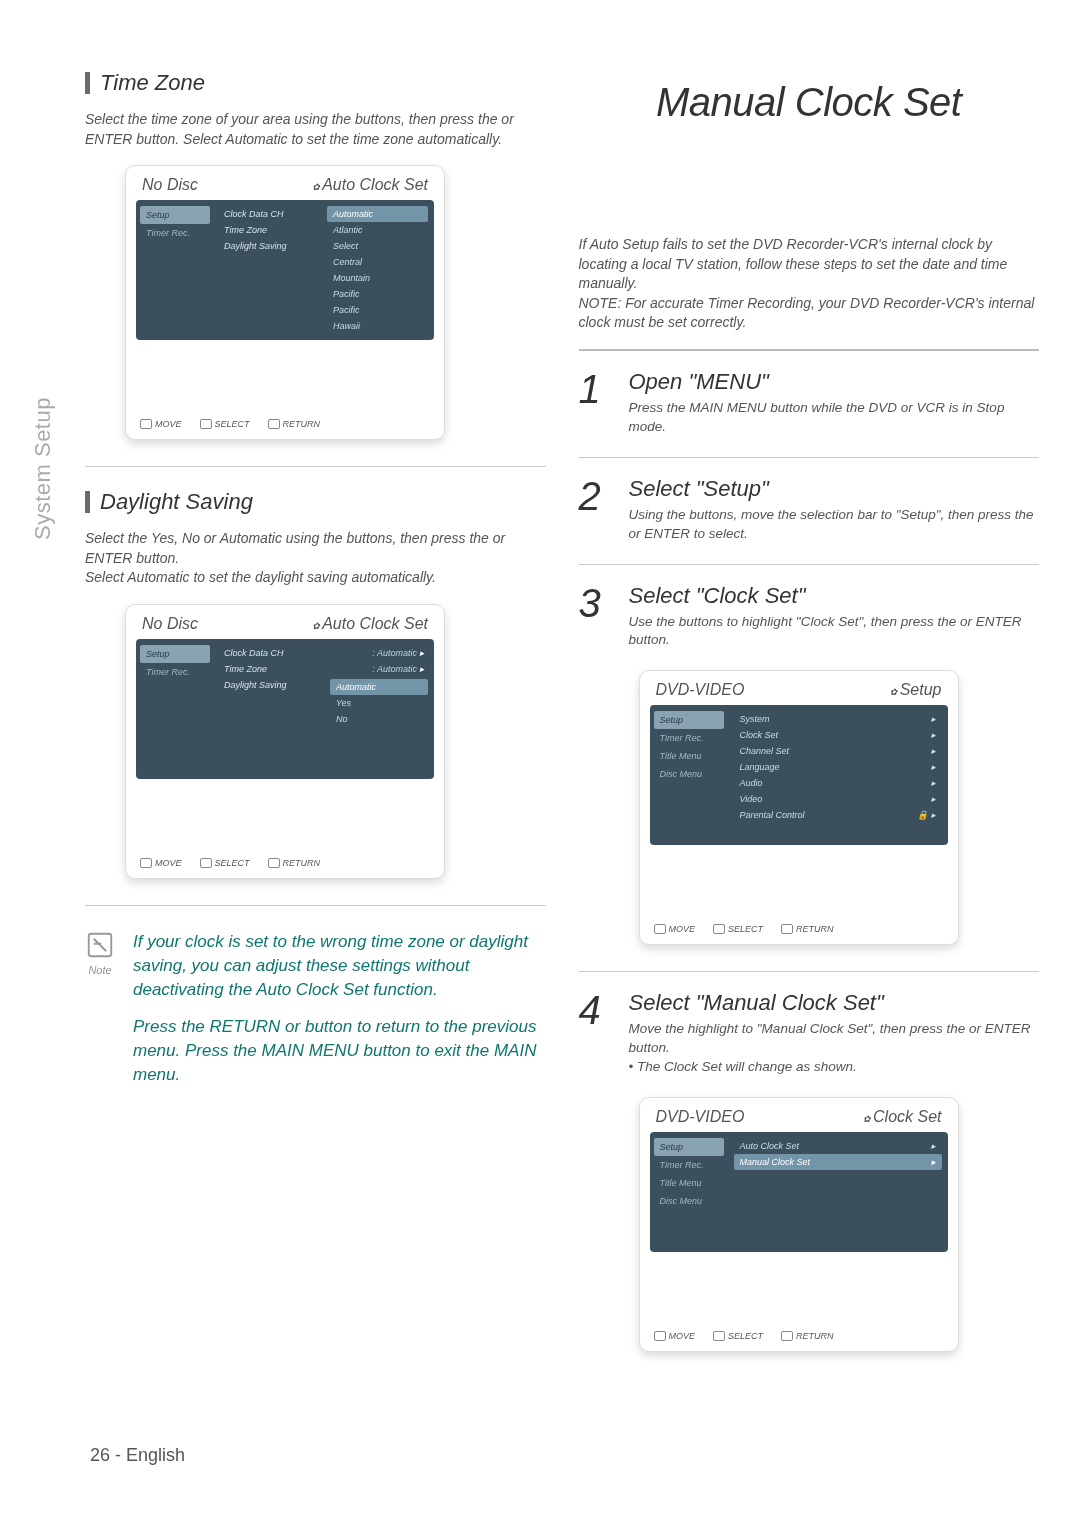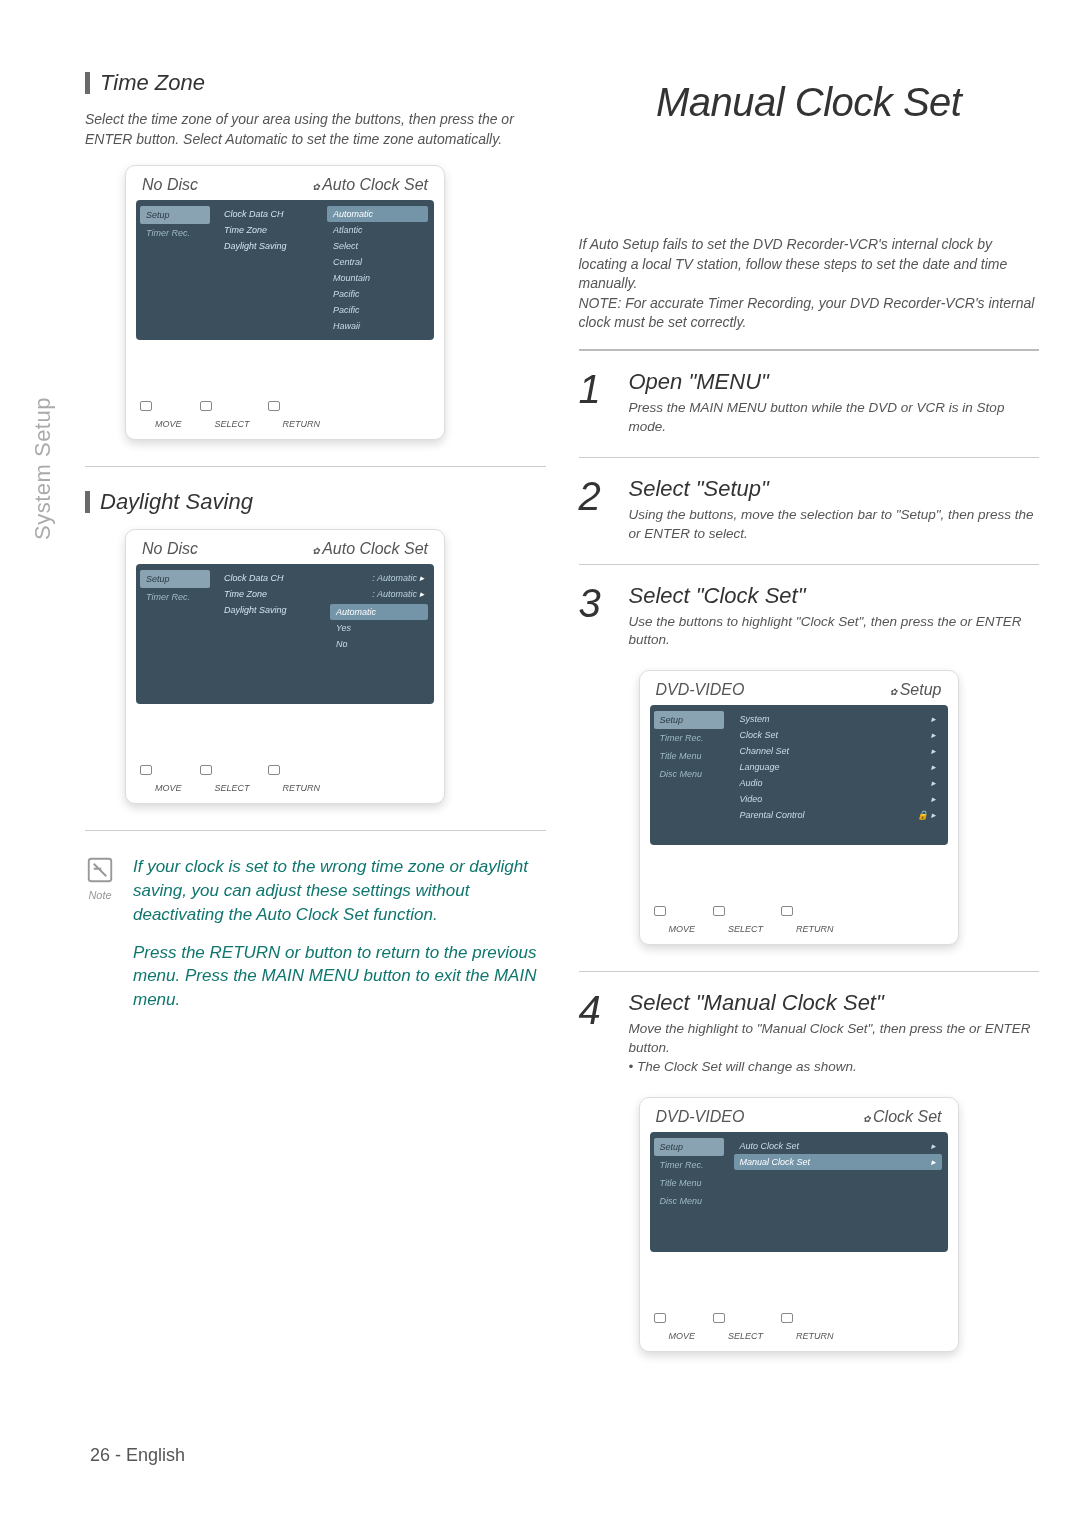--- a/index.html
+++ b/index.html
@@ -69,7 +69,7 @@
   .osd-list .opt { padding:3px 6px; color:#c9dde8; display:flex; justify-content:space-between;text-align:right; }
   .osd-list .opt.on { background:#7494a8; color:#fff; border-radius:2px; }
   .osd-foot { display:flex; gap:18px; padding:7px 4px 0; font-size:9px; color:#555; align-items:center; }
-  .osd-foot span { display:flex; align-items:center; gap:3px;margin-top:36px; }
+  .osd-foot span { display:flex; align-items:flex-end; gap:3px;margin-top:36px; }
   .key { width:12px; height:10px; border:1px solid #888; border-radius:2px; display:inline-block; }
   .hr { border:none; border-top:1px solid #ccc; margin: 16px 0 22px; }
   .note-block { display:flex; gap:18px; margin-top:24px; }

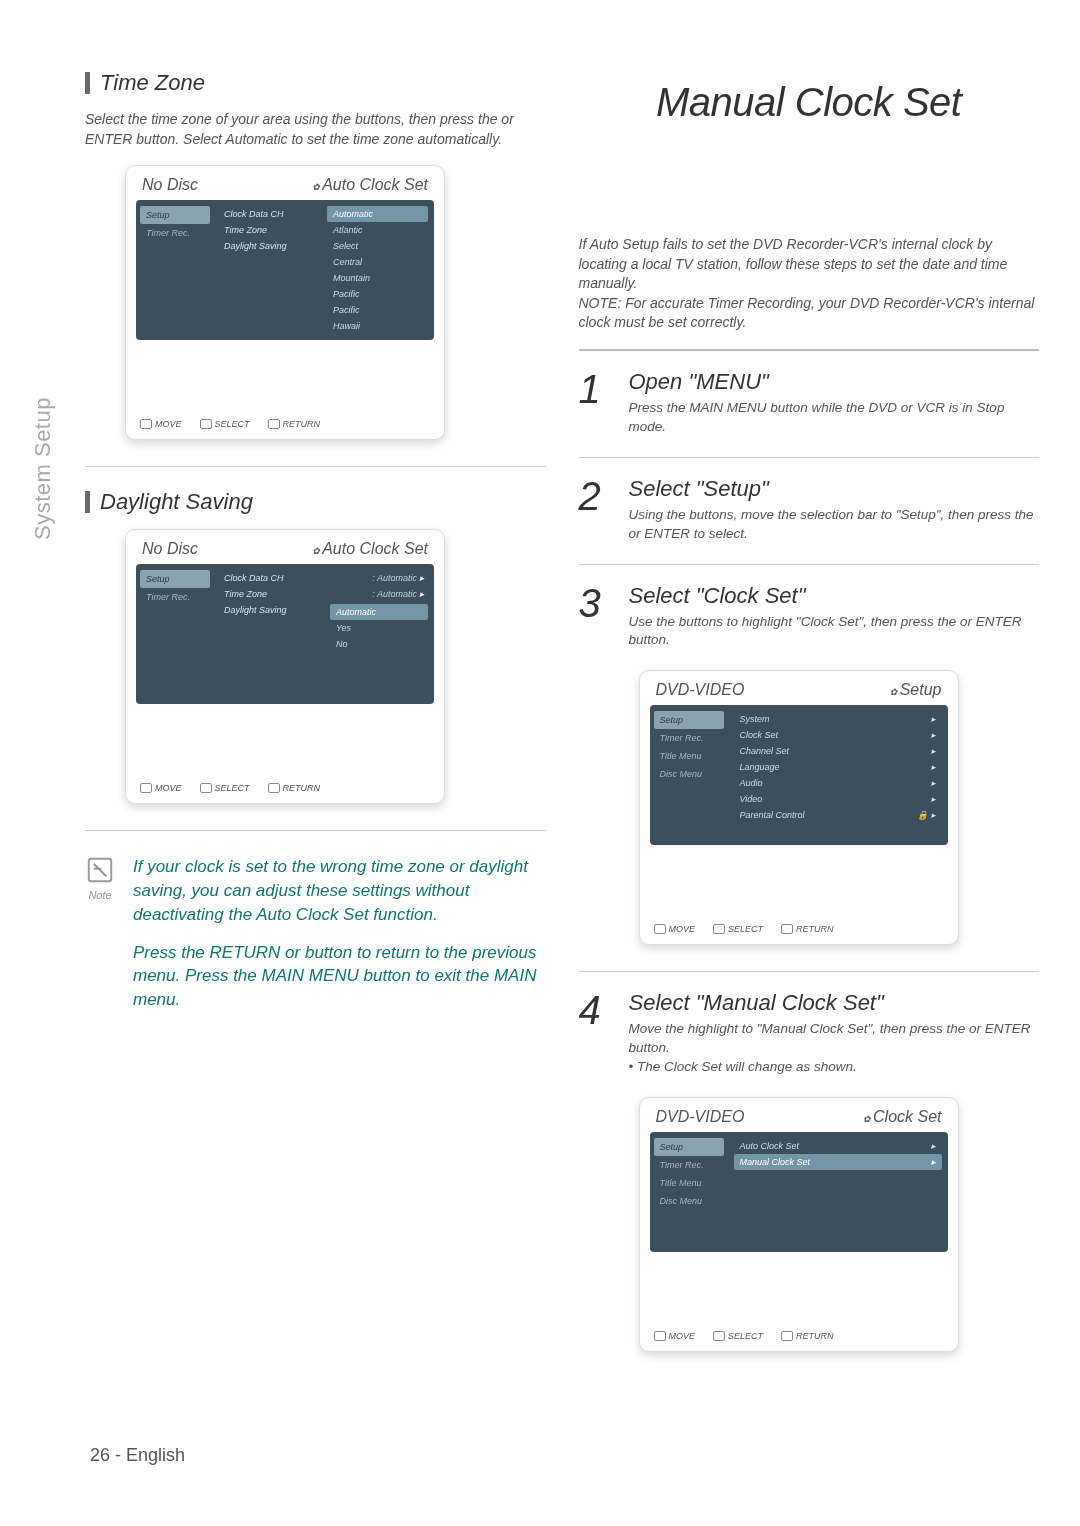--- a/index.html
+++ b/index.html
@@ -156,6 +156,8 @@
     <div class="section-title">
       <span>Daylight Saving</span>
     </div>
+    <p class="para" style="white-space:pre-line">Select the Yes, No or Automatic using the          buttons, then press the       or ENTER button.
+Select Automatic to set the daylight saving automatically.</p>
 
     <div class="osd">
       <div class="osd-top">

